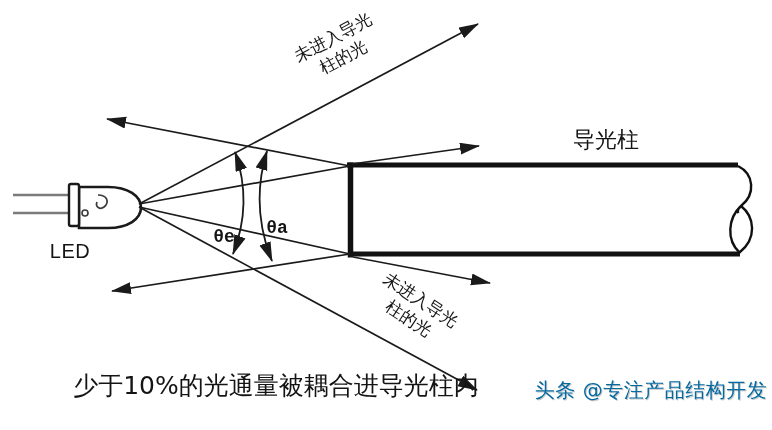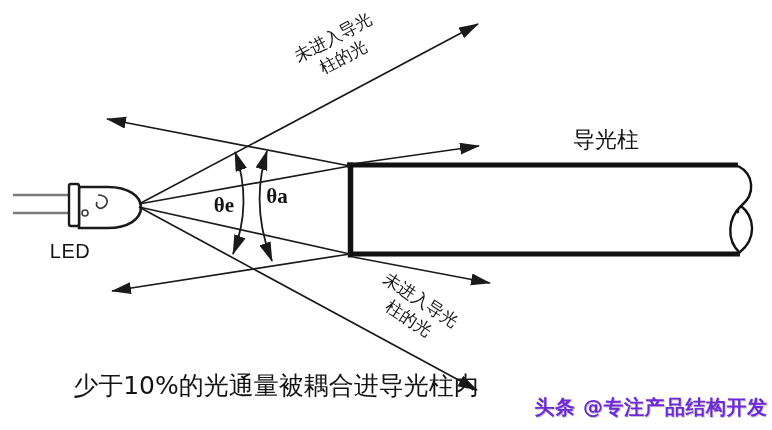--- a/index.html
+++ b/index.html
@@ -26,8 +26,8 @@
     letter-spacing:0.5px;
   }
   .lbl-theta{
-    font-family:Liberation Serif, serif;
-    font-size:21px;font-weight:600;
+    font-family:Liberation Mono, monospace;
+    font-size:18px;font-weight:600;margin-top:32px;
   }
   .lbl-theta-e{left:224px;top:205px;}
   .lbl-theta-a{left:277px;top:196px;}

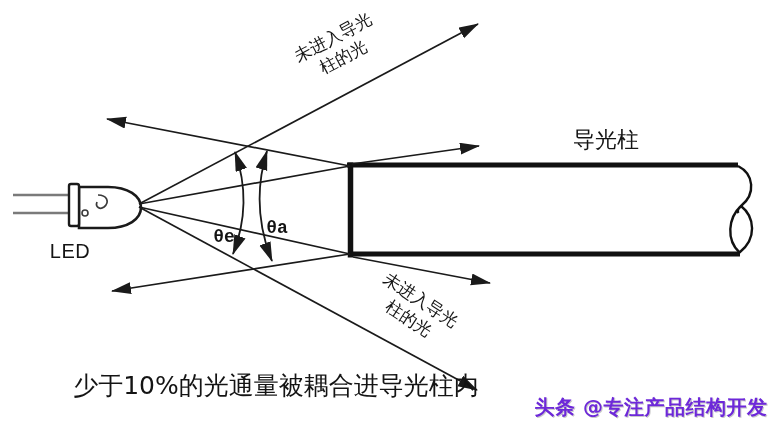--- a/index.html
+++ b/index.html
@@ -41,9 +41,9 @@
   .lbl-rot-bottom{left:415px;top:309px;transform:translate(-50%,-50%) rotate(33deg);}
   .lbl-caption{left:276px;top:385px;font-size:25px;}
   .lbl-watermark{
-    left:651px;top:407px;
-    font-size:20px;font-weight:700;
-    color:#6d28d9;
+    left:651px;top:390px;
+    font-size:20px;font-weight:400;
+    color:#0369a1;
     letter-spacing:0.5px;
     text-shadow:1px 1px 0 #c9c9c9;
   }

